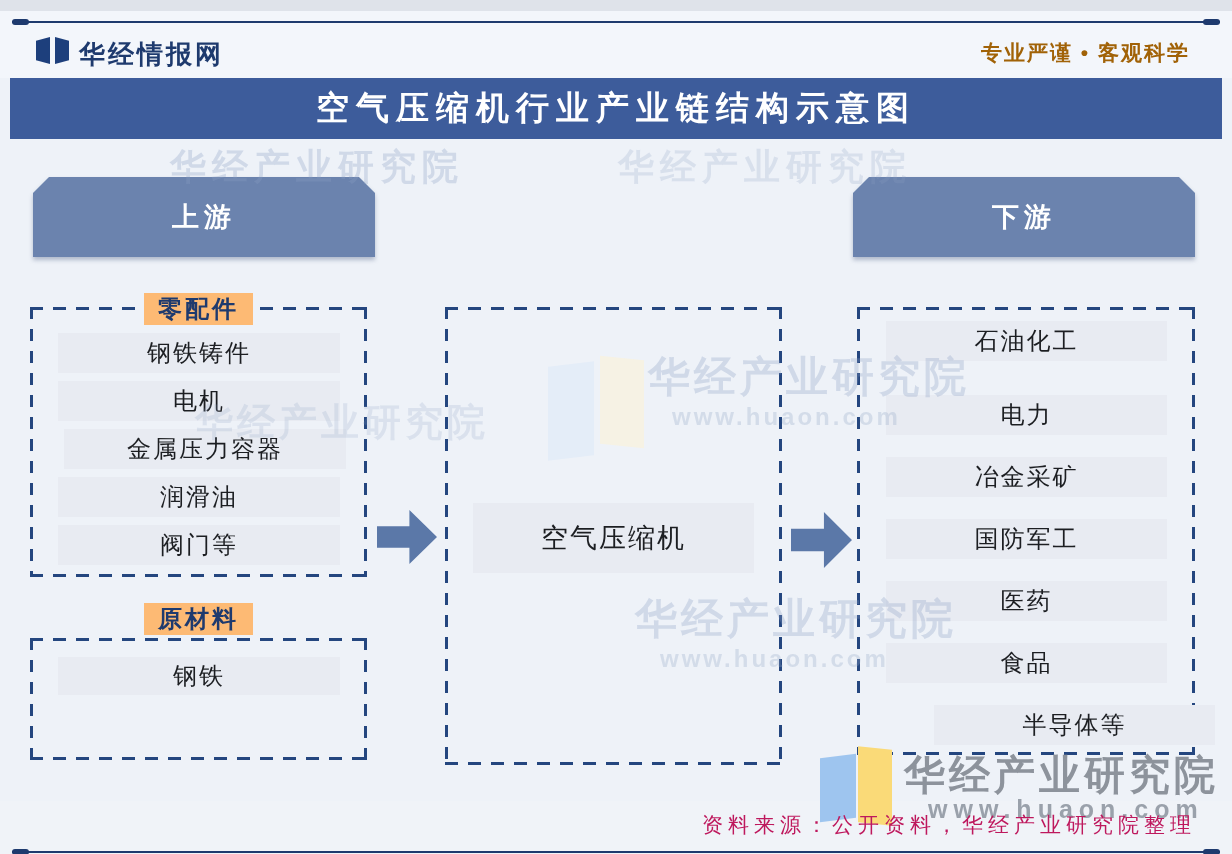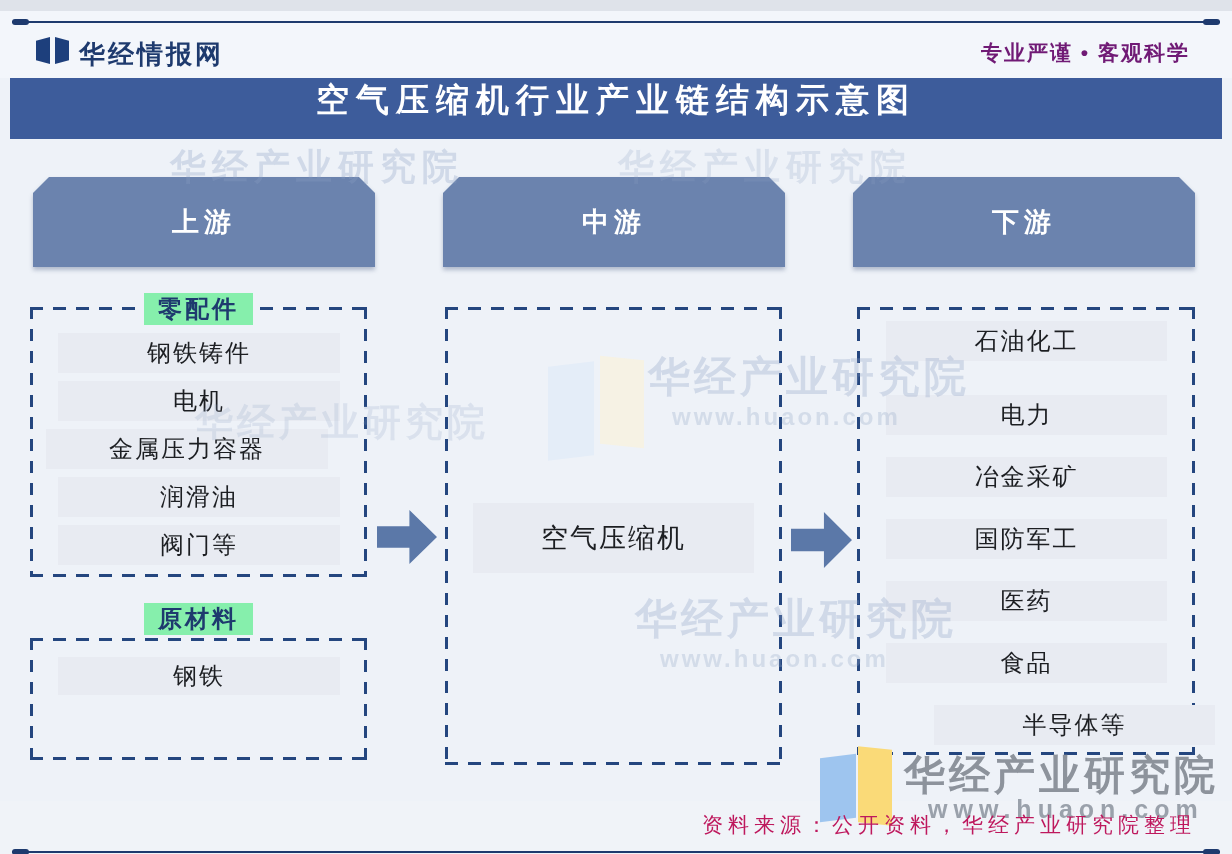--- a/index.html
+++ b/index.html
@@ -22,7 +22,7 @@
   .bpl { left:0;  clip-path:polygon(0 14%,100% 0,100% 100%,0 86%); }
   .bpr { right:0; clip-path:polygon(0 0,100% 14%,100% 86%,0 100%); }
   .brand { position:absolute; left:79px; top:26px; font-size:26px; font-weight:bold; color:#1e3a6e; letter-spacing:3px; }
-  .slogan { position:absolute; right:42px; top:28px; font-size:21px; font-weight:bold; color:#701a75; letter-spacing:2px; }
+  .slogan { position:absolute; right:42px; top:28px; font-size:21px; font-weight:bold; color:#a16207; letter-spacing:2px; }
 
   
   .title-bar {

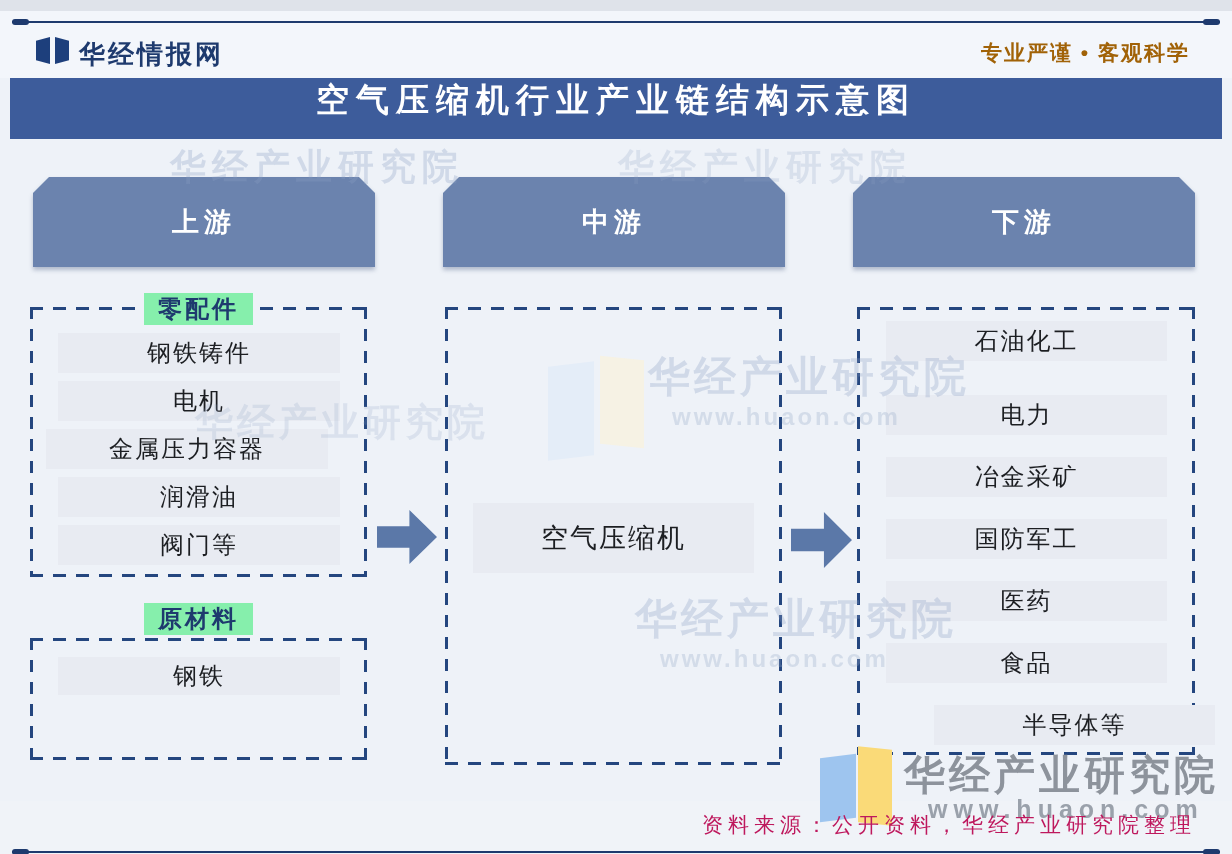--- a/index.html
+++ b/index.html
@@ -27,7 +27,7 @@
   
   .title-bar {
     position:absolute; left:10px; top:67px; width:1212px; height:61px; background:#3d5c9b;
-    display:flex; justify-content:center; z-index:1;
+    display:flex; align-items:center; justify-content:center; z-index:1;
   }
   .title-bar span { color:#ffffff; font-size:33px; font-weight:bold; letter-spacing:7px; }
 

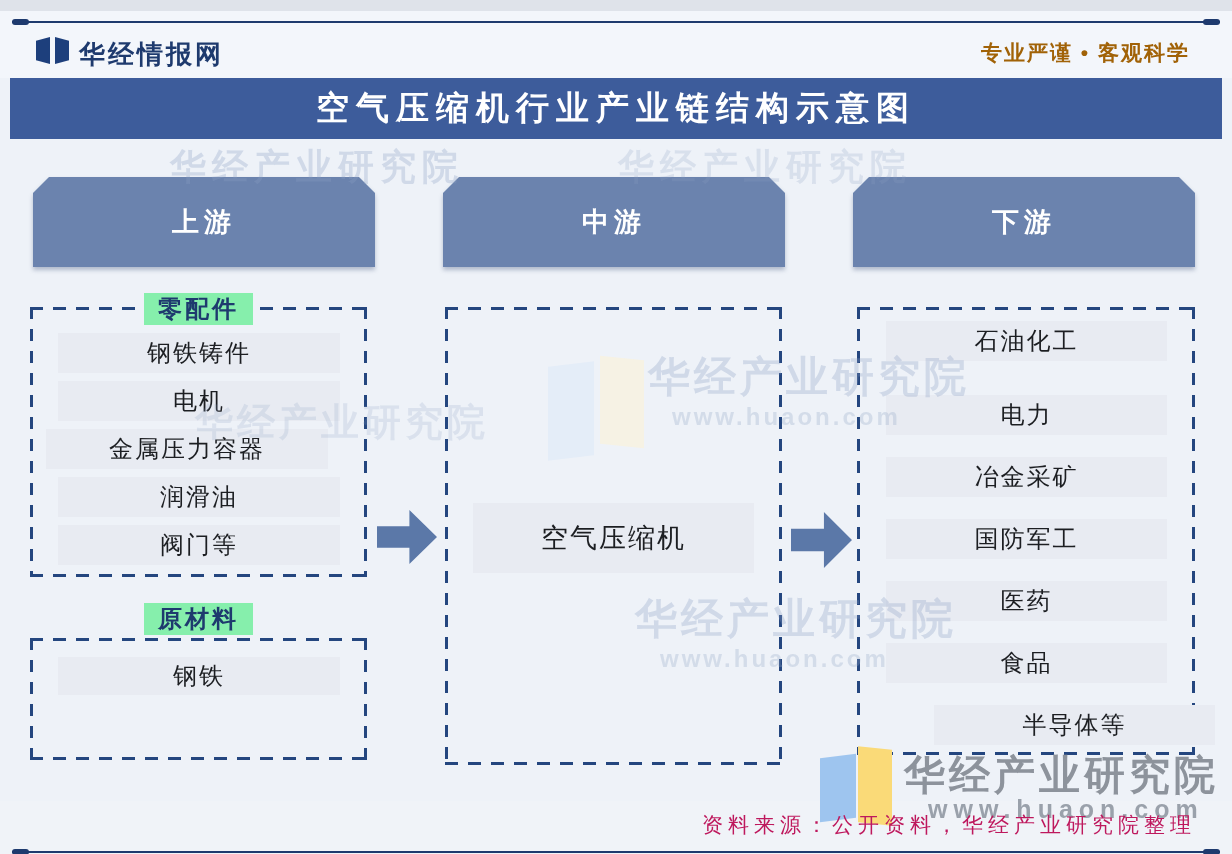--- a/index.html
+++ b/index.html
@@ -32,7 +32,7 @@
   .title-bar span { color:#ffffff; font-size:33px; font-weight:bold; letter-spacing:7px; }
 
   
-  .chead-wrap { position:absolute; top:166px; width:342px; height:90px;
+  .chead-wrap { position:absolute; top:166px; width:342px; height:80px;
     filter:drop-shadow(0 3px 2px rgba(60,80,120,.35)); z-index:1; }
   .chead {
     width:100%; height:100%; background:#6b83ae;

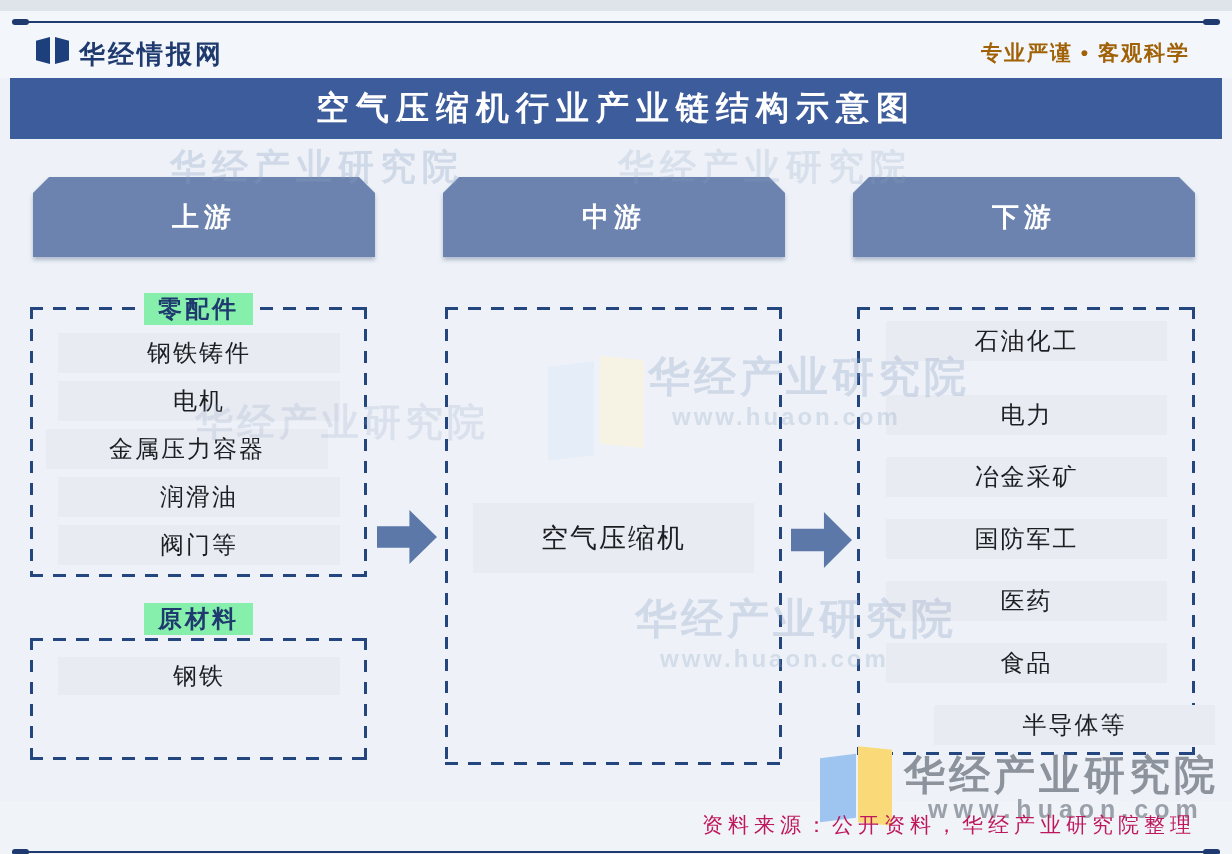--- a/index.html
+++ b/index.html
@@ -117,11 +117,6 @@
       <span>上游</span>
     </div>
   </div>
-  <div class="chead-wrap" style="left:443px;">
-    <div class="chead">
-      <span>中游</span>
-    </div>
-  </div>
   <div class="chead-wrap" style="left:853px;">
     <div class="chead">
       <span>下游</span>

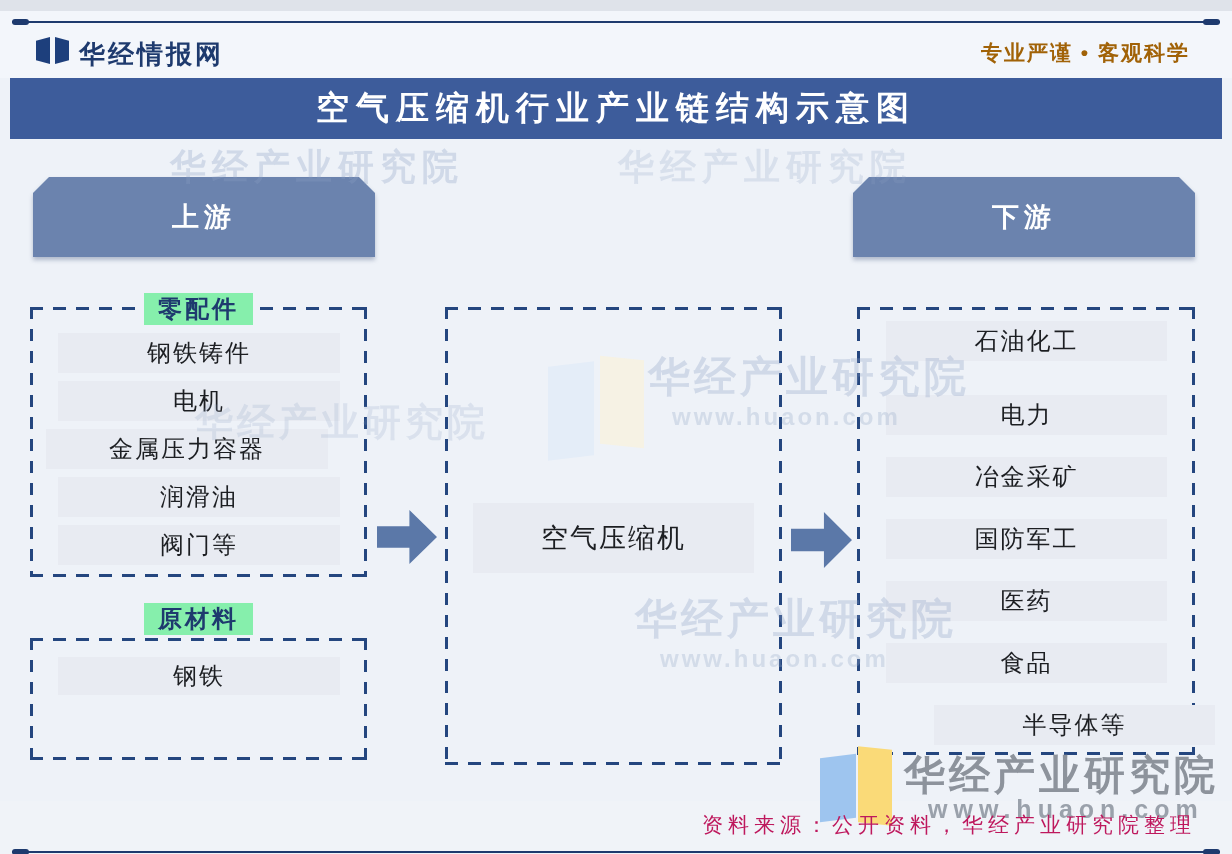--- a/index.html
+++ b/index.html
@@ -56,7 +56,7 @@
 
   
   .glabel { position:absolute; width:337px; text-align:center; z-index:2; }
-  .glabel span { display:inline-block; background:#86efac; padding:0 14px;
+  .glabel span { display:inline-block; background:#fdba74; padding:0 14px;
     font-size:24px; font-weight:bold; color:#1e3a6e; letter-spacing:3px; }
 
   

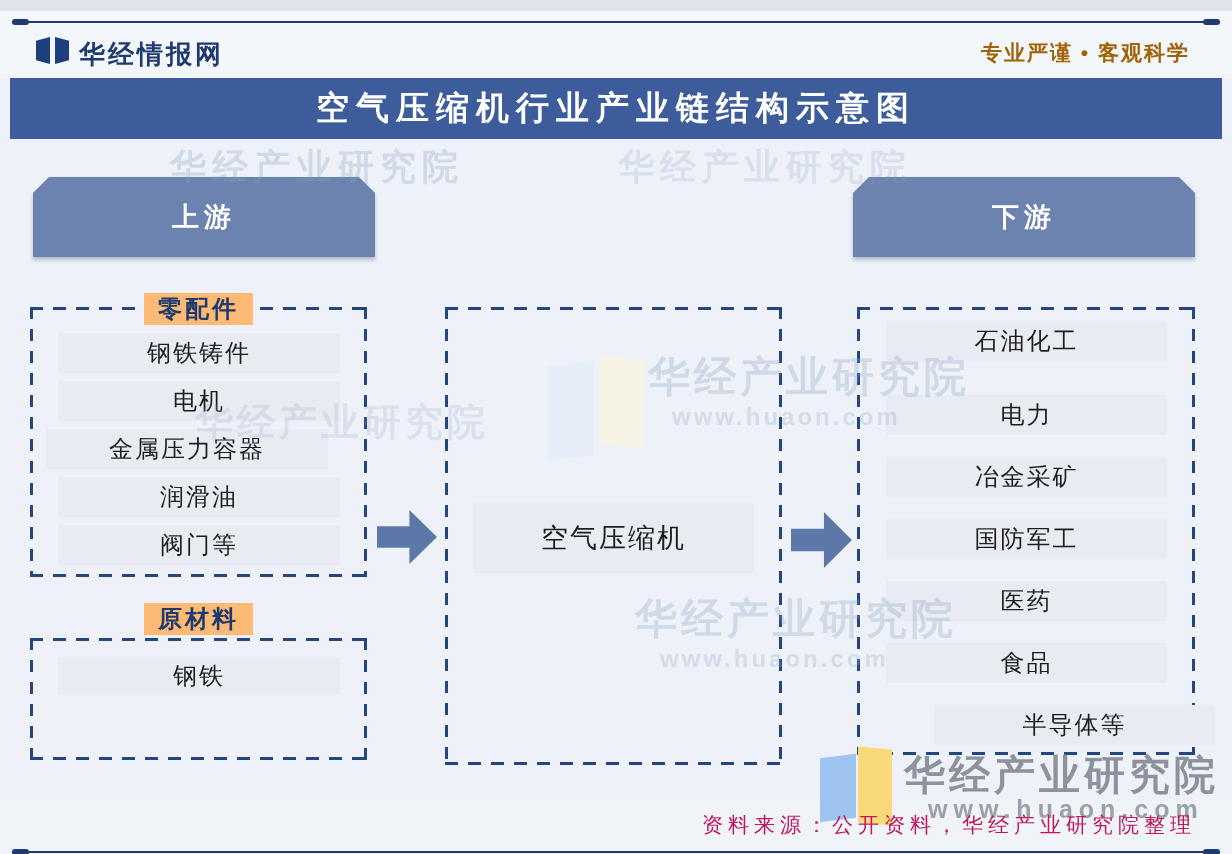--- a/index.html
+++ b/index.html
@@ -129,7 +129,7 @@
   <div class="dbox" style="left:30px; top:296px; width:337px; height:270px;"></div>
   <div class="bar" style="left:58px; top:322px; width:282px; height:40px;">钢铁铸件</div>
   <div class="bar" style="left:58px; top:370px; width:282px; height:40px;">电机</div>
-  <div class="bar" style="left:46px; top:418px; width:282px; height:40px;">金属压力容器</div>
+  <div class="bar" style="left:64px; top:418px; width:282px; height:40px;">金属压力容器</div>
   <div class="bar" style="left:58px; top:466px; width:282px; height:40px;">润滑油</div>
   <div class="bar" style="left:58px; top:514px; width:282px; height:40px;">阀门等</div>
 

